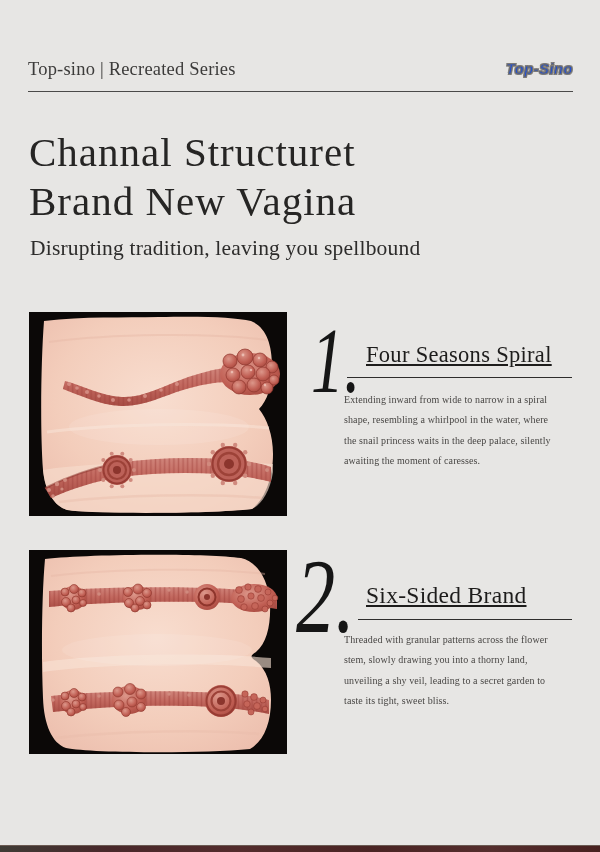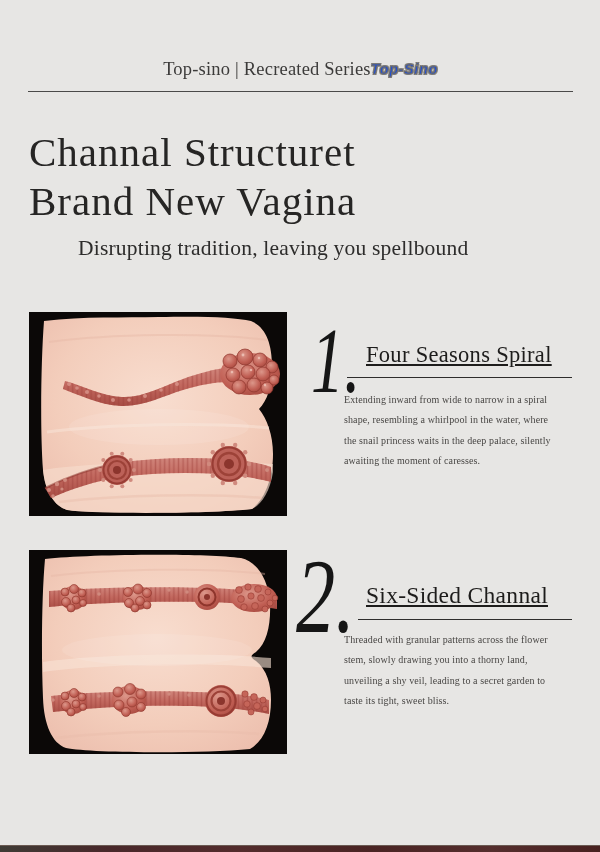--- a/index.html
+++ b/index.html
@@ -13,7 +13,7 @@
   
   .header-row {
     position:absolute; left:28px; right:27px; top:56px; height:26px;
-    display:flex; justify-content:center; align-items:center;
+    display:flex; justify-content:space-between; align-items:center;
   }
   .brand-line {
     font-size:18.5px; color:#3c3b3a; letter-spacing:.2px;

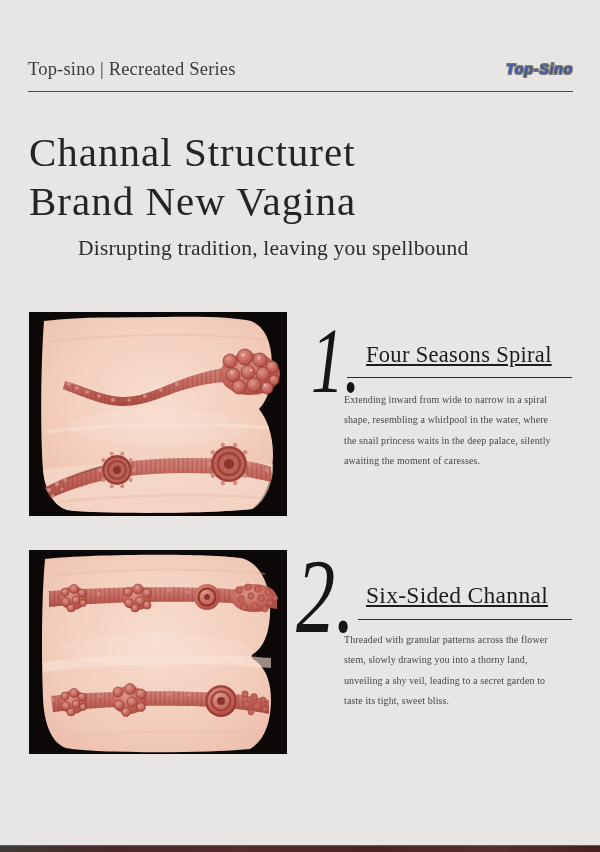--- a/index.html
+++ b/index.html
@@ -37,7 +37,7 @@
   }
   .hero-subtitle {
     position:absolute; left:30px; top:236px;
-    font-size:21.5px; color:#2d2c2b; letter-spacing:.2px;margin-left:48px;
+    font-size:21.5px; color:#2d2c2b; letter-spacing:.2px;
   }
 
   

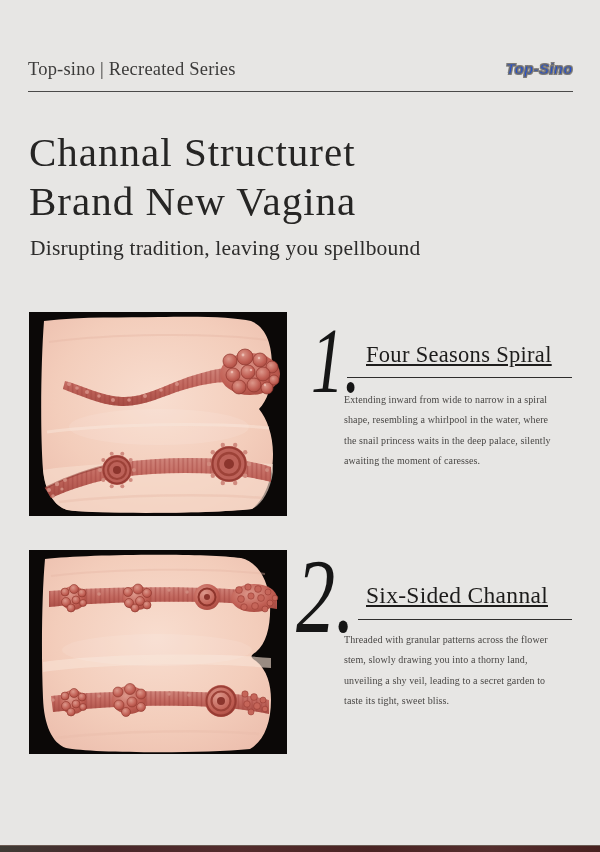--- a/index.html
+++ b/index.html
@@ -323,7 +323,7 @@
   </div>
 
   <div class="sec-number num-2">2.</div>
-  <div class="sec-heading head-2">Six-Sided Channal</div>
+  <div class="sec-heading head-2">Six-Sided Brand</div>
   <div class="sec-rule rule-2"></div>
   <div class="sec-body body-2">Threaded with granular patterns across the flower stem, slowly drawing you into a thorny land, unveiling a shy veil, leading to a secret garden to taste its tight, sweet bliss.</div>
 

